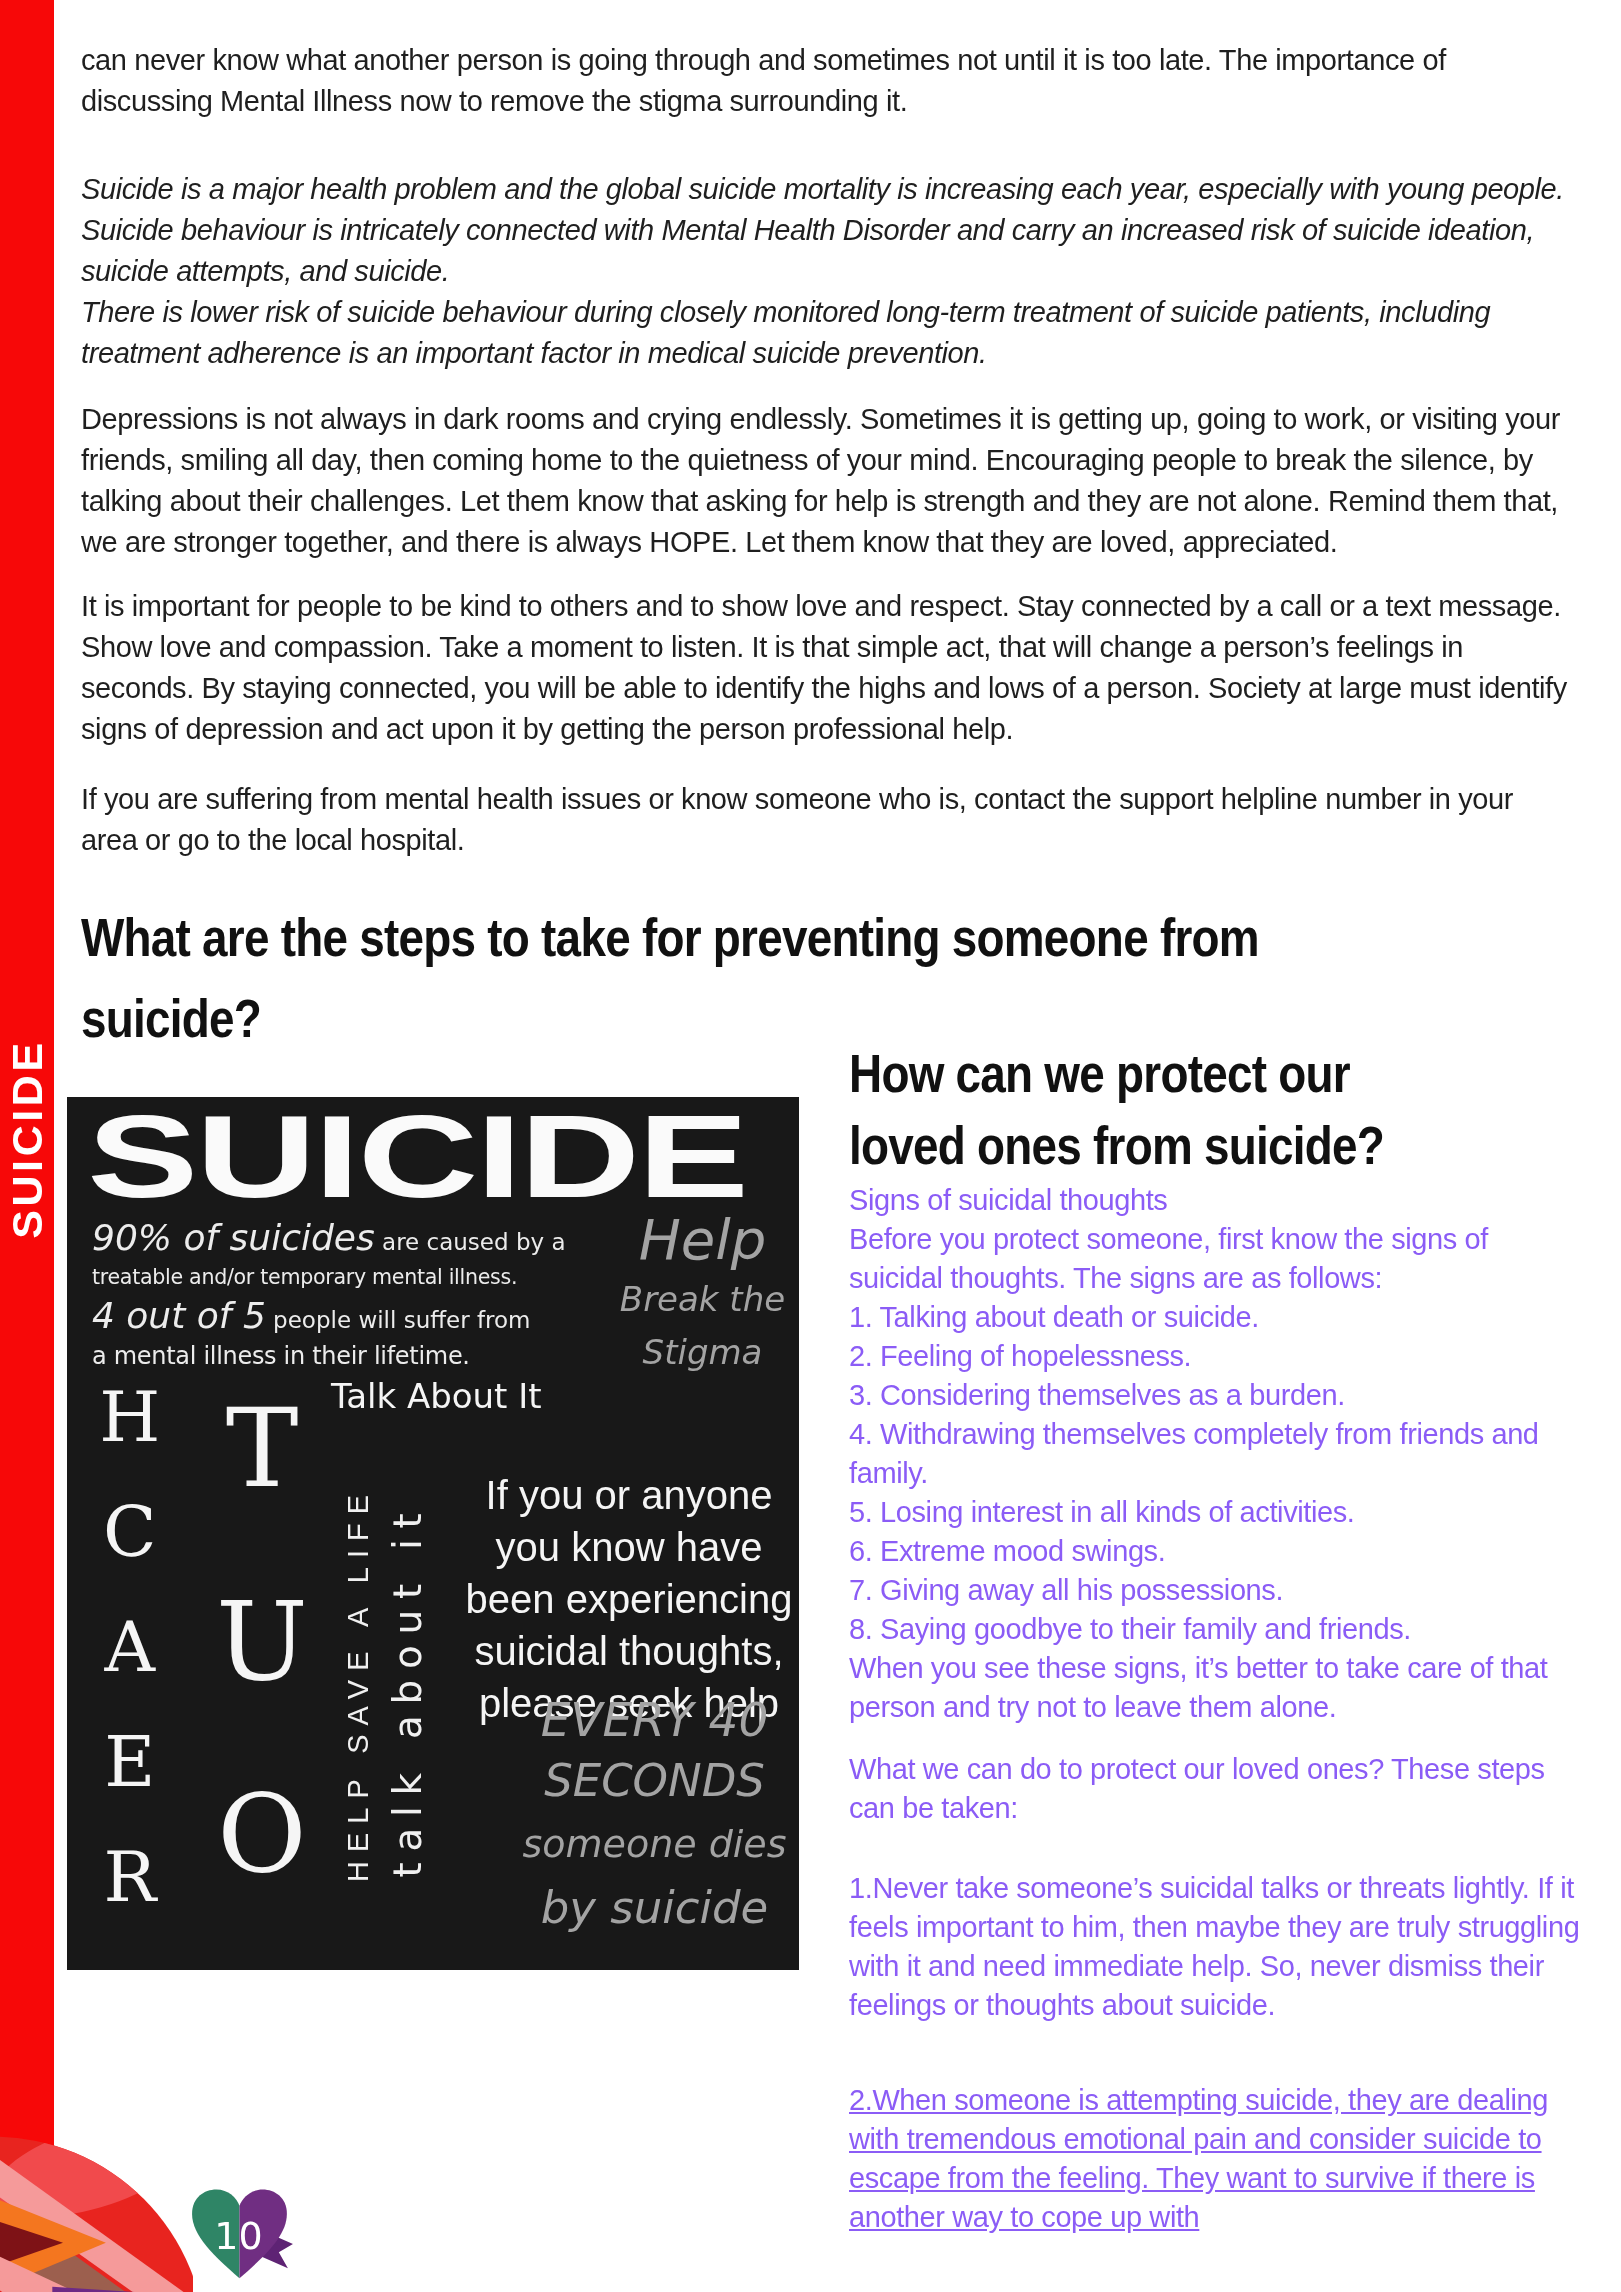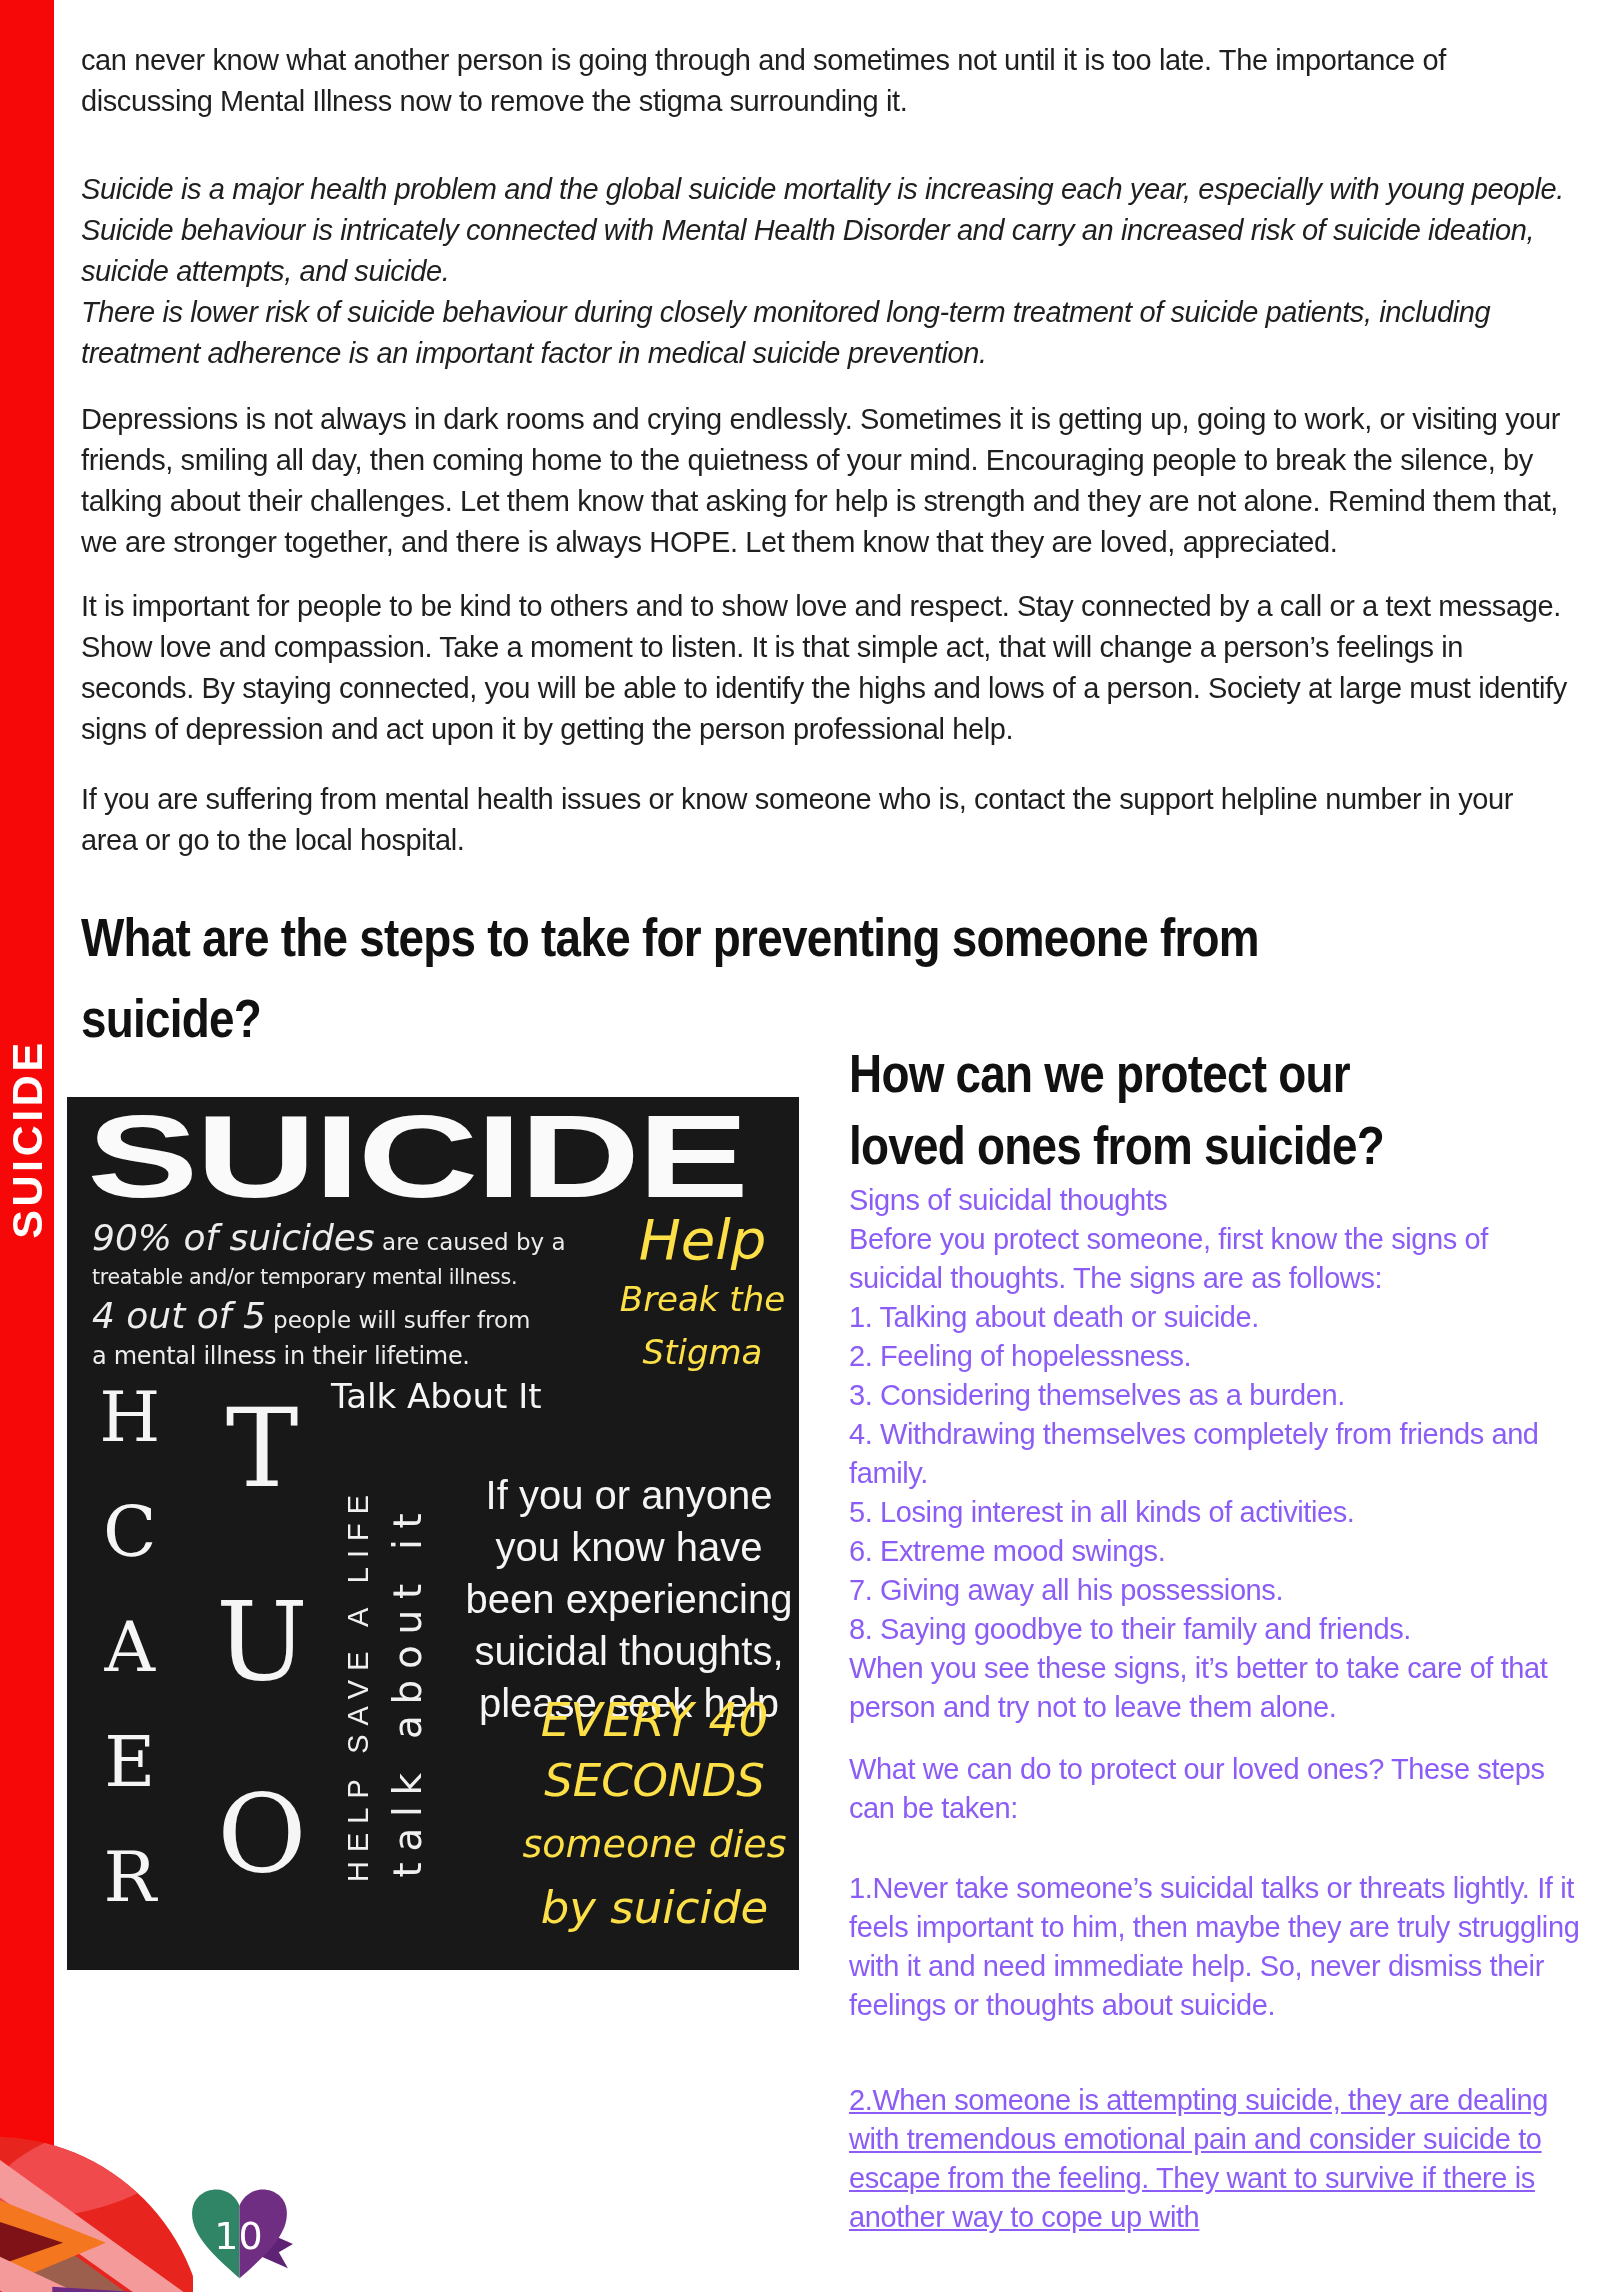--- a/index.html
+++ b/index.html
@@ -47,7 +47,7 @@
   .stat-sub{font-size:20.6px;letter-spacing:-0.3px;line-height:30px;margin:0;}
   .stat-sub2{font-size:24px;letter-spacing:-0.3px;line-height:32px;margin:0;}
   .gap8{height:7.2px;}
-  .hand{font-family:"DejaVu Sans", sans-serif;font-style:italic;color:#fde047;}
+  .hand{font-family:"DejaVu Sans", sans-serif;font-style:italic;color:#a3a3a3;}
   .help-w{position:absolute;left:537px;top:107px;width:197px;text-align:center;}
   .help-word{font-size:56px;margin:0;line-height:72px;}
   .break-word{font-size:34px;margin:0;line-height:47px;}

